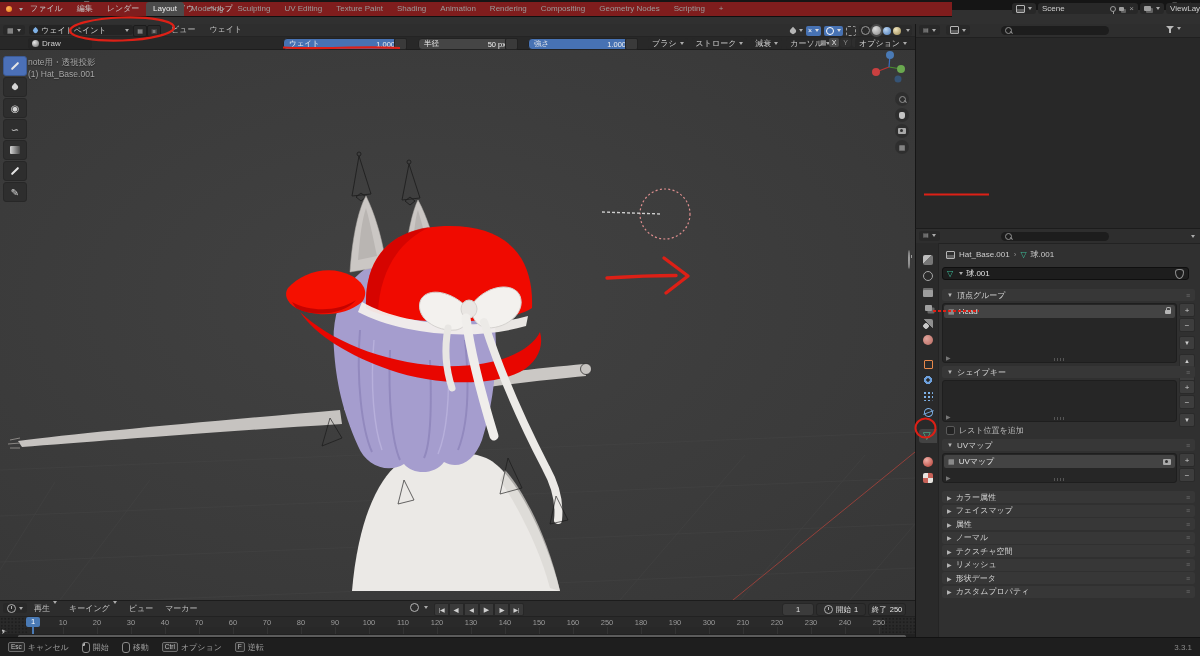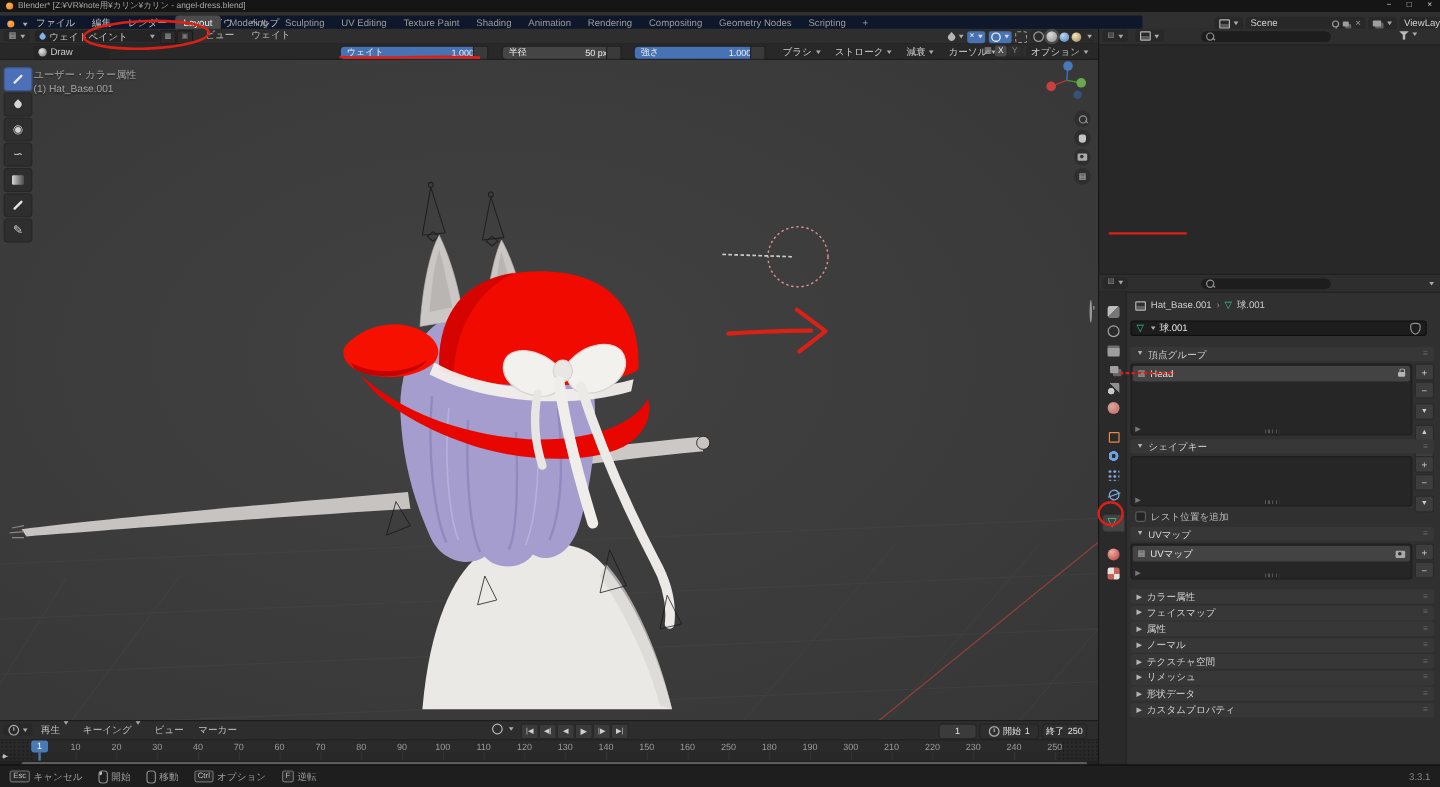--- a/index.html
+++ b/index.html
@@ -14,7 +14,7 @@
   #winbtns{margin-left:auto;display:flex}
   .winbtn{width:17px;text-align:center;font-size:7px;color:#cfcfcf;line-height:10px}
   
-  #topbar{left:0;top:13px;width:952px;height:14px;background:#0f172a;border-bottom:1px solid #101010}
+  #topbar{left:0;top:2px;width:952px;height:14px;background:#7f1d1d;border-bottom:1px solid #101010}
   .menu-item{padding:0 7px;font-size:8px;color:#c2c2c2;line-height:14px}
   #ws-tabs{position:absolute;left:146px;top:0;display:flex;height:14px}
   .ws-tab{padding:0 7px;font-size:8px;color:#9b9b9b;line-height:14px;border-radius:3px 3px 0 0}

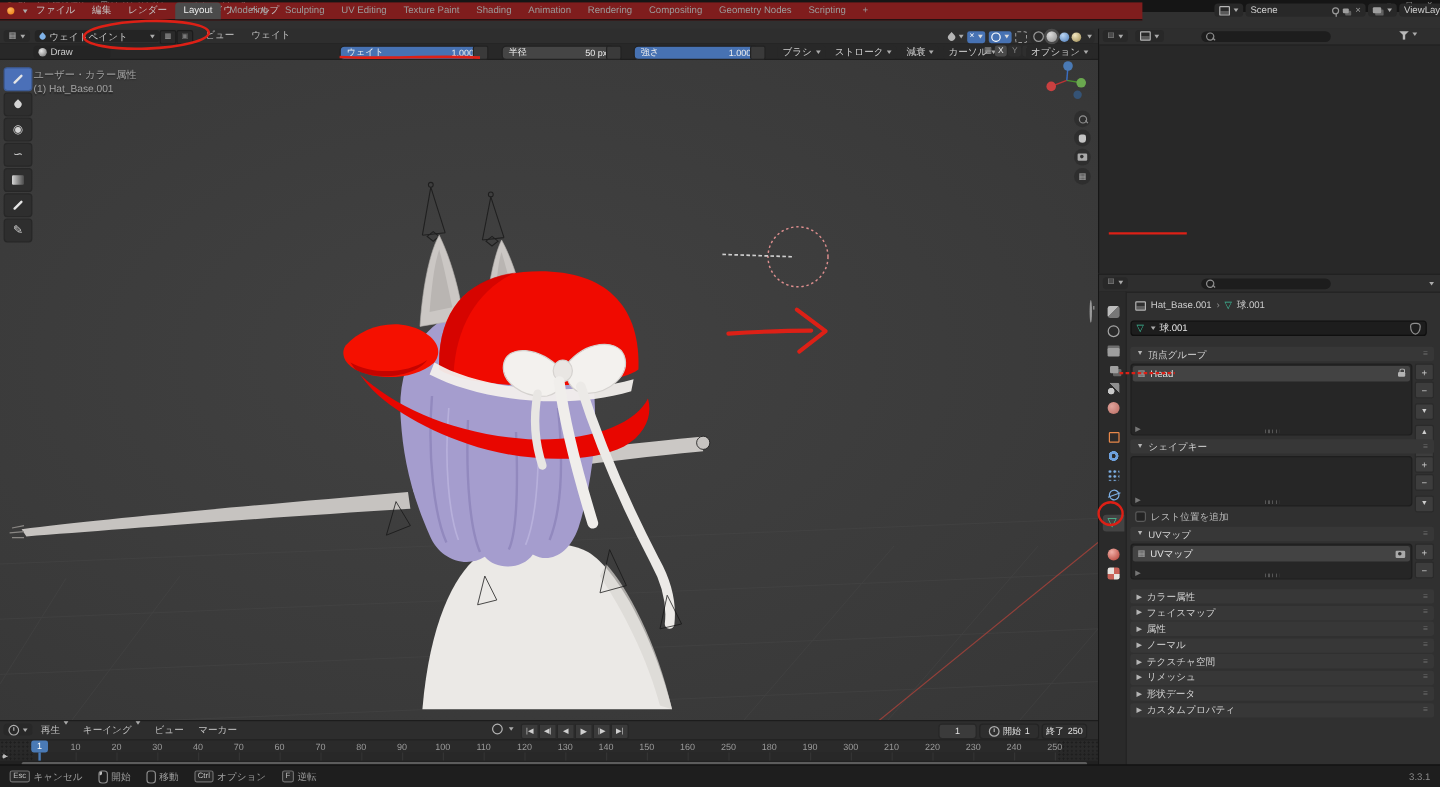--- a/index.html
+++ b/index.html
@@ -379,7 +379,7 @@
       </div>
 
     <div id="view-info">
-      <div>ユーザー・カラー属性</div>
+      <div>note用・透視投影</div>
       <div>(1) Hat_Base.001</div>
     </div>
 

